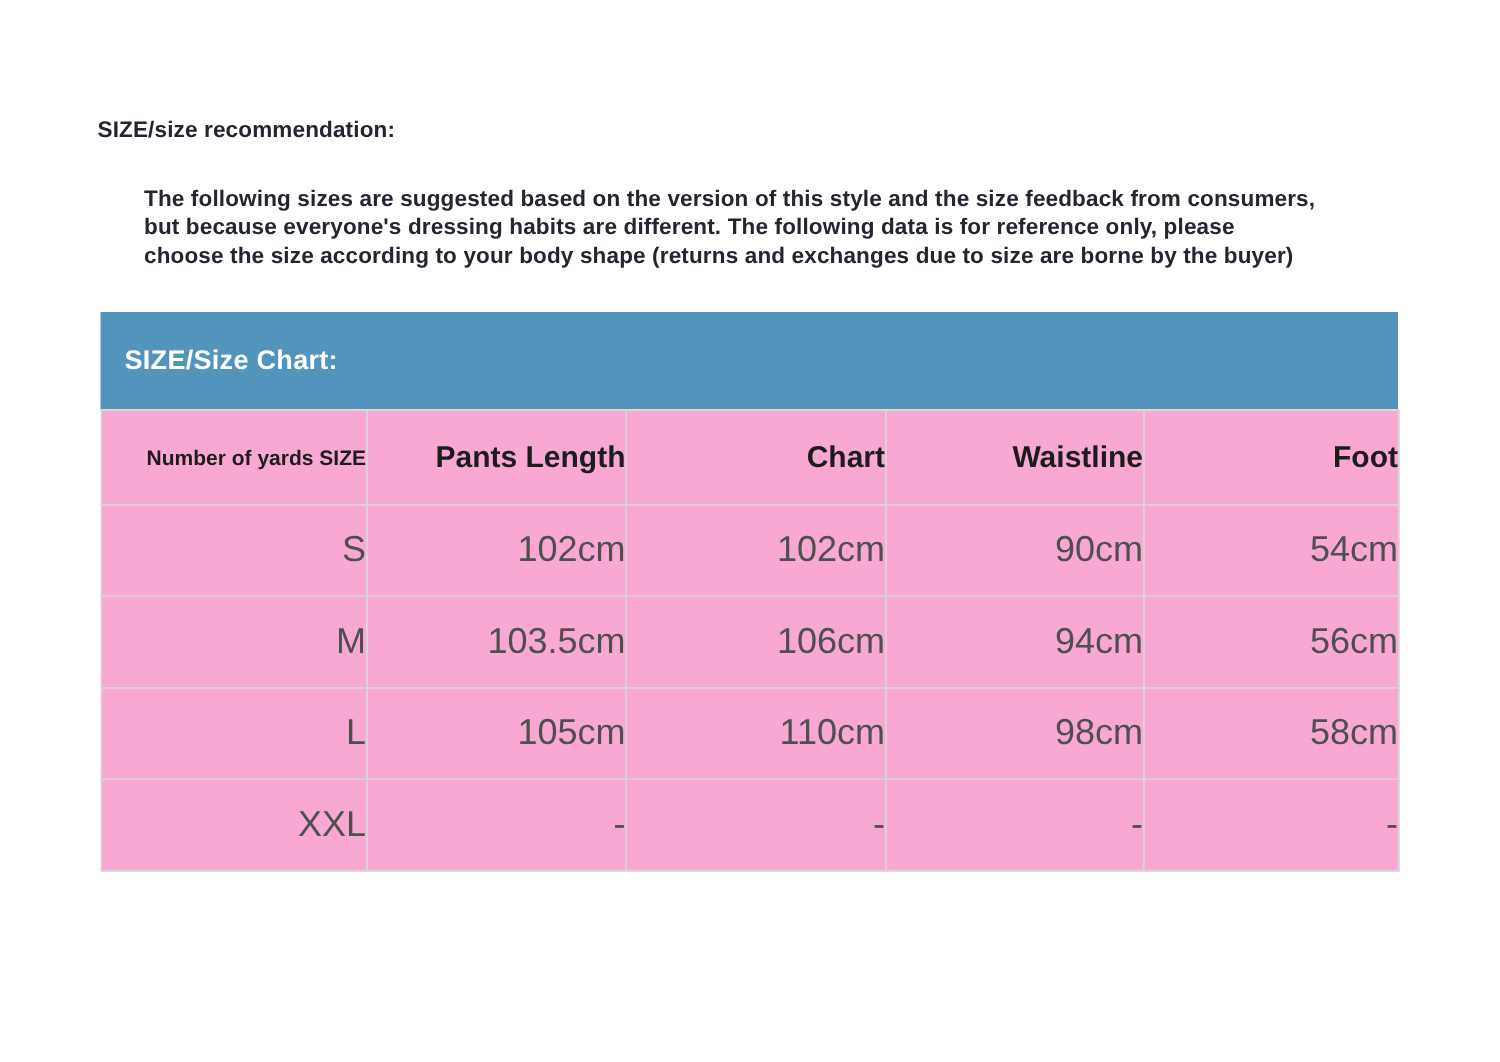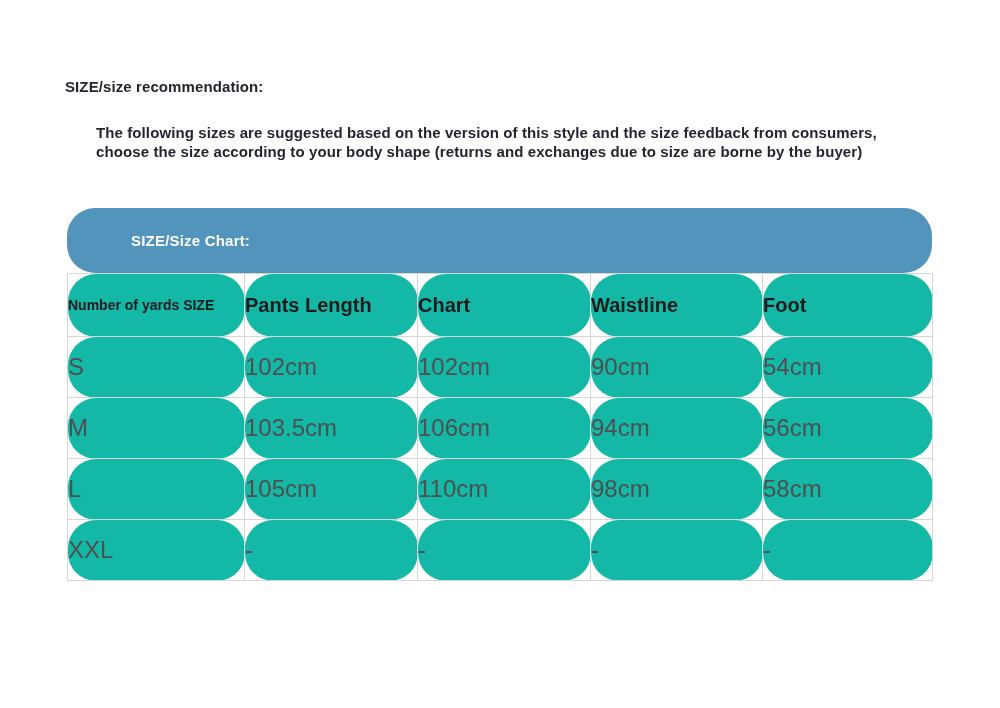--- a/index.html
+++ b/index.html
@@ -2,7 +2,7 @@
 <html><head>
 <meta charset="utf-8">
 <style>
-  * { margin: 0; padding: 0; box-sizing: border-box; border-radius: 28px; }
+  * { margin: 0; padding: 0; box-sizing: border-box; }
   html, body {
     width: 1000px; height: 708px;
     background: #ffffff;

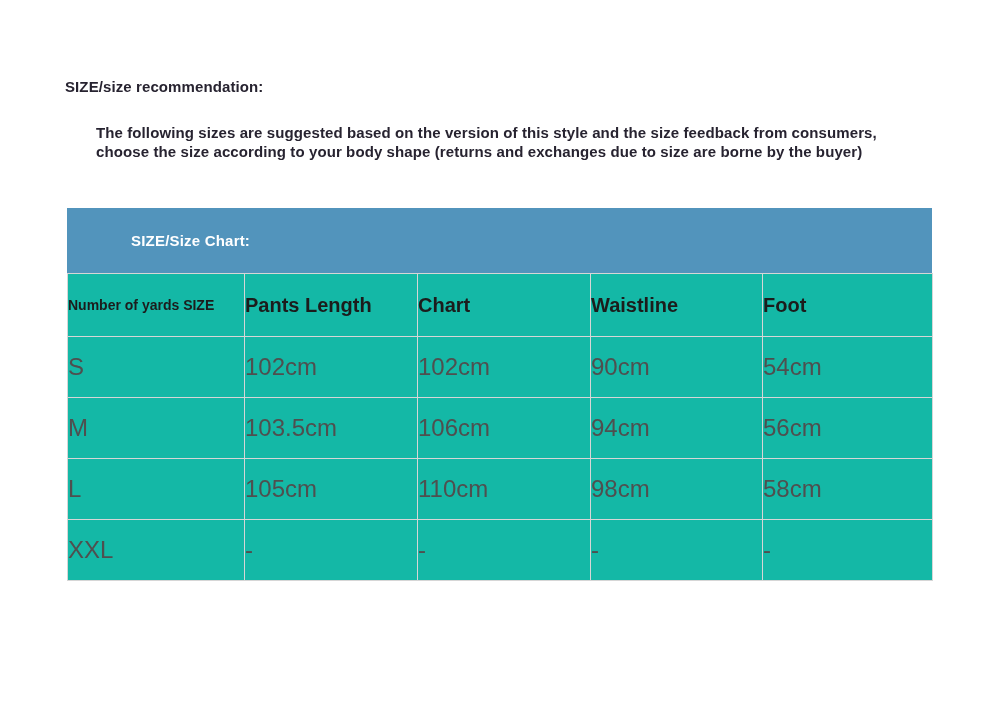--- a/index.html
+++ b/index.html
@@ -94,6 +94,7 @@
     <div class="intro-heading">SIZE/size recommendation:</div>
     <div class="intro-paragraph">
       <div>The following sizes are suggested based on the version of this style and the size feedback from consumers,</div>
+      <div>but because everyone's dressing habits are different. The following data is for reference only, please</div>
       <div>choose the size according to your body shape (returns and exchanges due to size are borne by the buyer)</div>
     </div>
   </div>

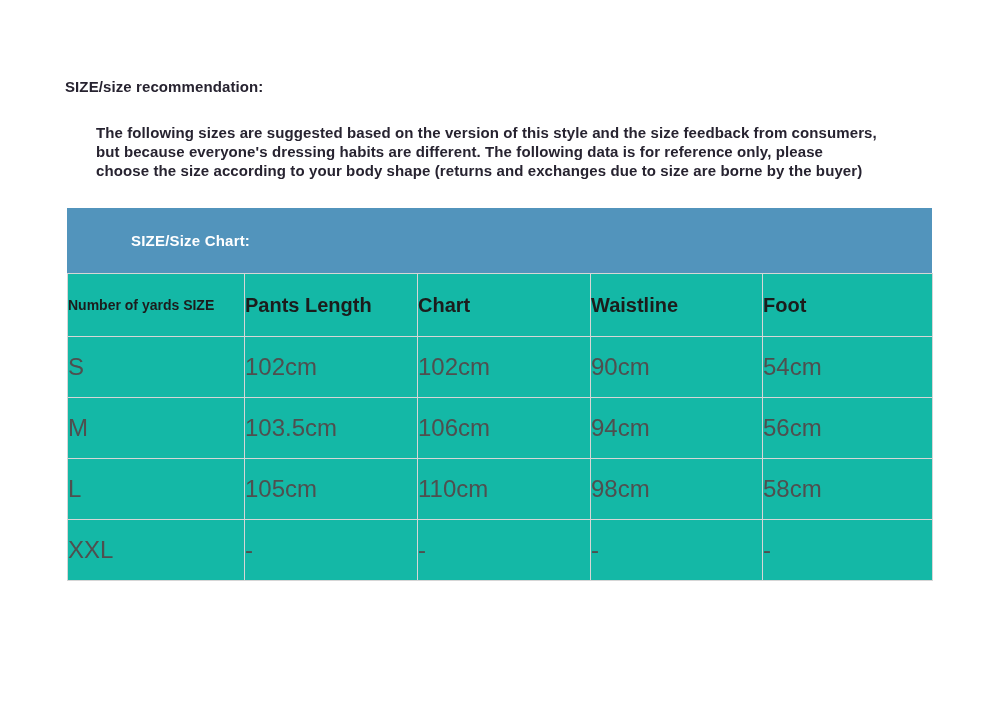--- a/index.html
+++ b/index.html
@@ -44,10 +44,9 @@
   }
   .chart-banner-title {
     color: #ffffff;
-    font-size: 15px;
+    font-size: 18px;
     font-weight: bold;
     letter-spacing: 0.2px;
-    margin-left: 48px;
   }
   table.size-table {
     position: absolute;

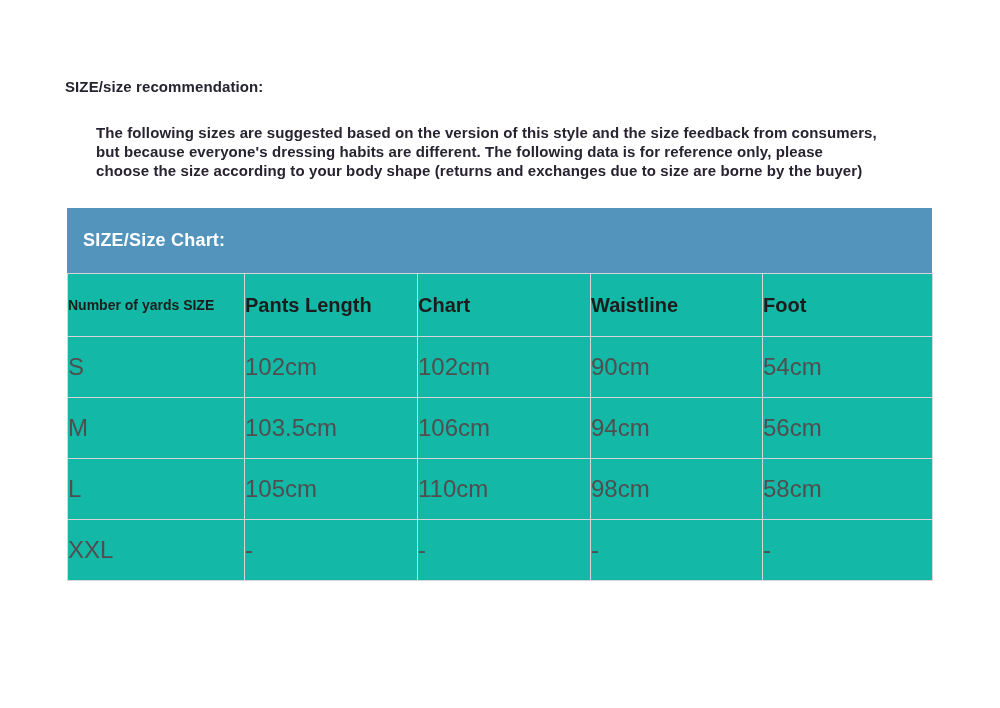--- a/index.html
+++ b/index.html
@@ -59,9 +59,9 @@
   table.size-table th,
   table.size-table td {
     border: 1px solid #d6d6d6;
-    text-align: left;
+    text-align: right;
     vertical-align: middle;
-    background: #14b8a6;
+    background: #f9a8d4;
   }
   table.size-table th {
     height: 63px;

